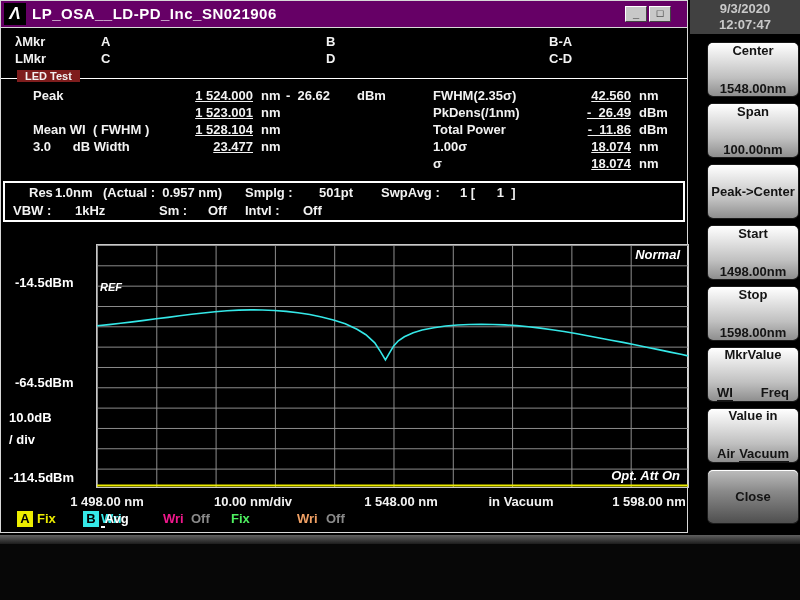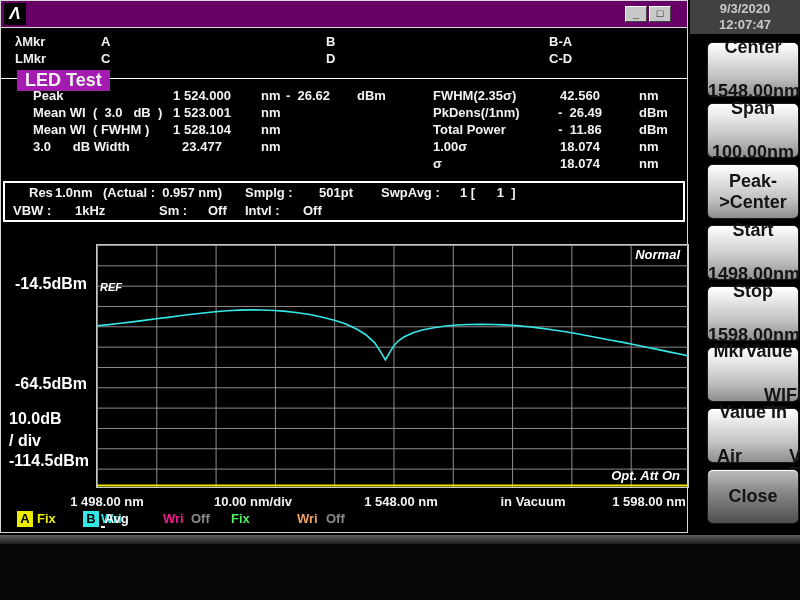--- a/index.html
+++ b/index.html
@@ -82,6 +82,7 @@
 
 <div class="titlebar">
   <span class="logo">Λ</span>
+  <span class="title-text">LP_OSA__LD-PD_Inc_SN021906</span>
   <span class="win-btn win-min">_</span>
   <span class="win-btn win-max">□</span>
 </div>

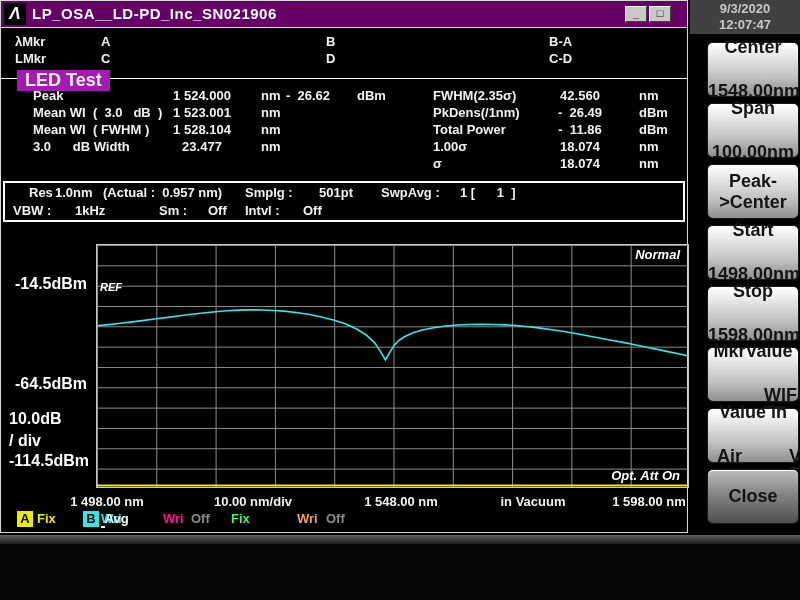--- a/index.html
+++ b/index.html
@@ -66,7 +66,7 @@
   .softkey { position:absolute; left:708px; width:90px; height:53px; border-radius:5px;
              background:linear-gradient(180deg,#ffffff 0%,#e4e4e4 28%,#c0c0c0 65%,#8e8e8e 100%);
              box-shadow:0 0 0 1px #1a1a1a, 0 4px 6px rgba(0,0,0,.9), inset 0 1px 0 #fff;
-             color:#141414; font-size:18px; text-align:center;
+             color:#141414; font-size:13px; text-align:center;
              display:flex; flex-direction:column; justify-content:center; gap:23px; }
   .softkey .opts { display:flex; justify-content:space-between; padding:0 9px; }
   .softkey .sel { border-bottom:2px solid #141414;margin-left:47px; }

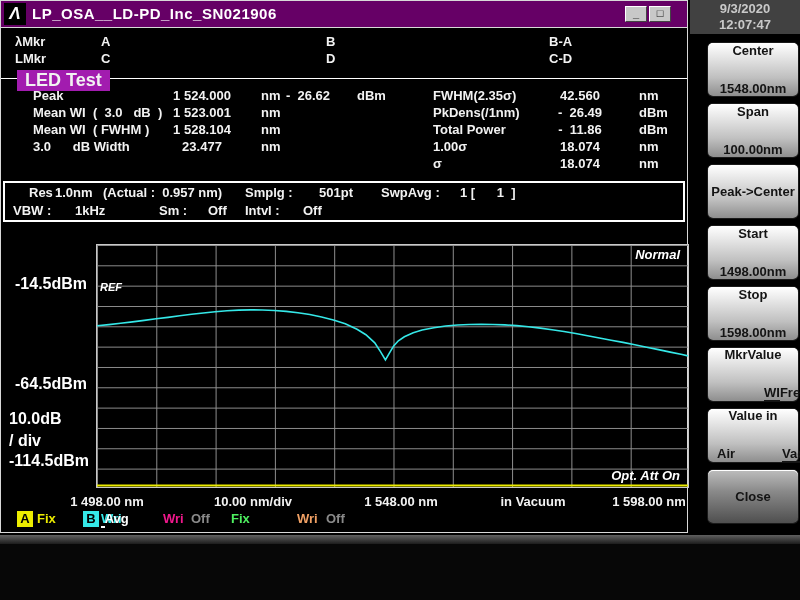--- a/index.html
+++ b/index.html
@@ -28,7 +28,7 @@
           border:1px solid #d8d8d8; border-top:1px solid #d8d8d8; }
   .mk { position:absolute; font-size:13px; }
   .led-line { position:absolute; left:0; top:50px; width:100%; border-top:1px solid #fff; }
-  .led-label { position:absolute; left:16px; top:-9px; background:#a21caf; padding:0 8px; font-size:18px; }
+  .led-label { position:absolute; left:16px; top:-9px; background:#7f1d1d; padding:0 8px; font-size:11px; }
 
   .meas-row { position:absolute; height:17px; font-size:13px; }
   .meas-label { position:absolute; left:32px; white-space:pre; }

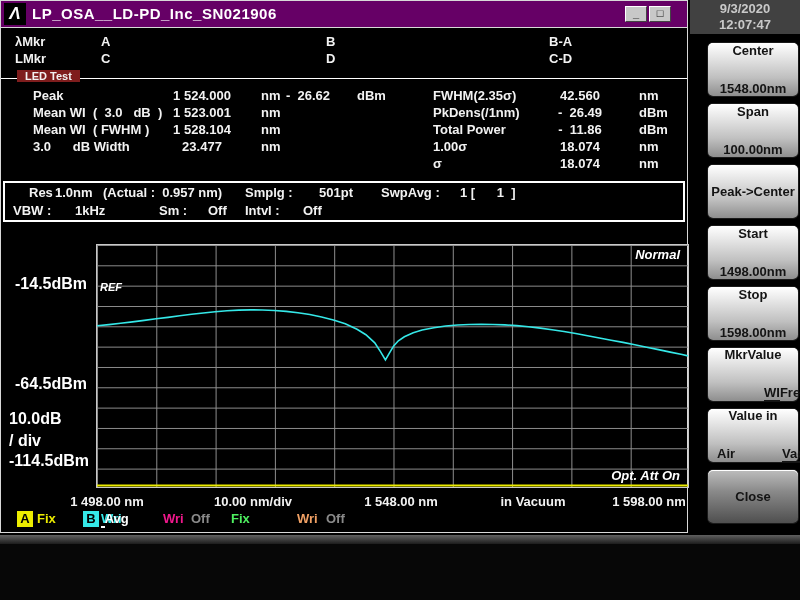--- a/index.html
+++ b/index.html
@@ -33,7 +33,7 @@
   .meas-row { position:absolute; height:17px; font-size:13px; }
   .meas-label { position:absolute; left:32px; white-space:pre; }
   .meas-label.r { left:432px; }
-  .meas-val { position:absolute; left:150px; width:102px; text-align:center; white-space:pre; }
+  .meas-val { position:absolute; left:150px; width:102px; text-align:right; white-space:pre;text-decoration:underline; }
   .meas-unit { position:absolute; left:260px; }
   .meas-val2 { position:absolute; left:285px; width:65px; text-align:left; white-space:pre; }
   .meas-unit2 { position:absolute; left:356px; }

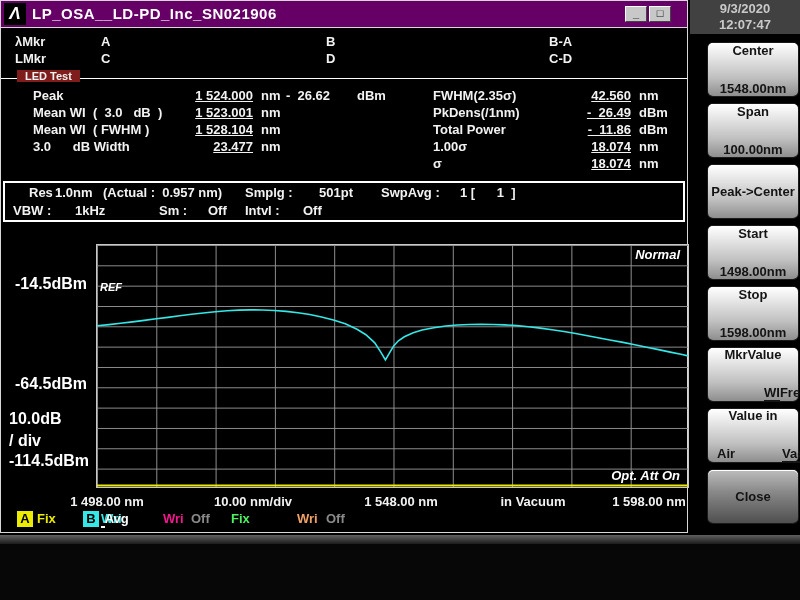--- a/index.html
+++ b/index.html
@@ -115,7 +115,6 @@
     <span class="meas-unit2">dBm</span>
   </div>
   <div class="meas-row" style="top:77px;width:100%">
-    <span class="meas-label">Mean WI  (  3.0   dB  )</span>
     <span class="meas-val">1 523.001</span>
     <span class="meas-unit">nm</span>
   </div>

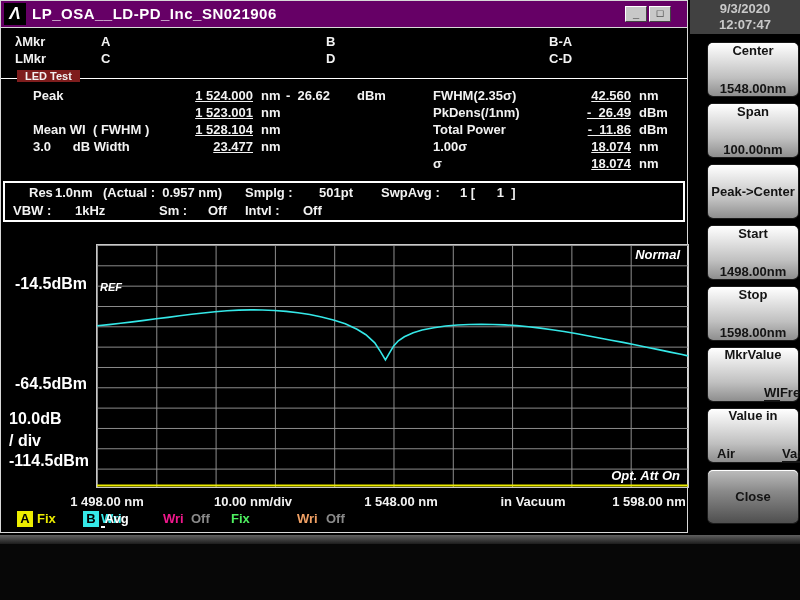--- a/index.html
+++ b/index.html
@@ -53,7 +53,7 @@
            background-size:59.3px 20.333px; }
   .graph svg { position:absolute; left:0; top:0; width:100%; height:100%; }
   .g-note { position:absolute; font-size:13px; color:#fff;font-style:italic; }
-  .ylab { position:absolute; font-size:16px; color:#fff; }
+  .ylab { position:absolute; font-size:13px; color:#fff; }
   .xlab { position:absolute; top:466px; font-size:13px; transform:translateX(-50%); white-space:pre; }
 
   

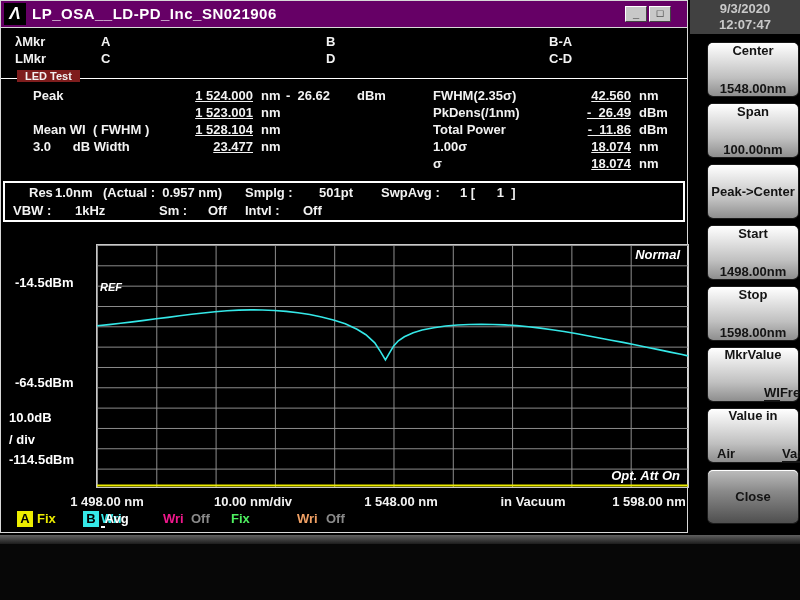--- a/index.html
+++ b/index.html
@@ -69,7 +69,7 @@
              color:#141414; font-size:13px; text-align:center;
              display:flex; flex-direction:column; justify-content:center; gap:23px; }
   .softkey .opts { display:flex; justify-content:space-between; padding:0 9px; }
-  .softkey .sel { border-bottom:2px solid #141414;margin-left:47px; }
+  .softkey .sel { border-bottom:2px solid #141414; }
   .softkey.dark { background:linear-gradient(180deg,#bdbdbd 0%,#8a8a8a 40%,#4f4f4f 100%); }
 
   

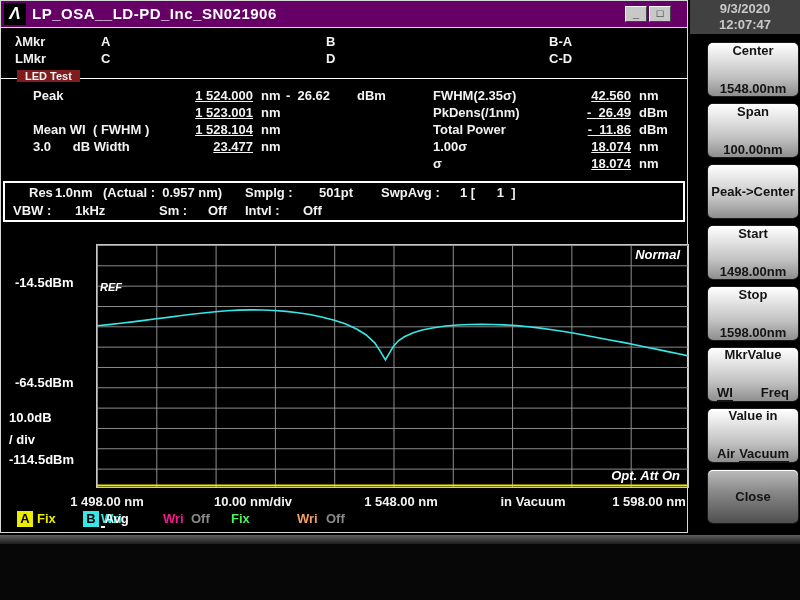--- a/index.html
+++ b/index.html
@@ -175,7 +175,7 @@
   <span class="ylab" style="left:14px;top:347px">-64.5dBm</span>
   <span class="ylab" style="left:8px;top:382px">10.0dB</span>
   <span class="ylab" style="left:8px;top:404px">/ div</span>
-  <span class="ylab" style="left:8px;top:424px">-114.5dBm</span>
+  <span class="ylab" style="left:8px;top:442px">-114.5dBm</span>
 
   <div class="graph">
     <svg viewBox="0 0 593 244" preserveAspectRatio="none">

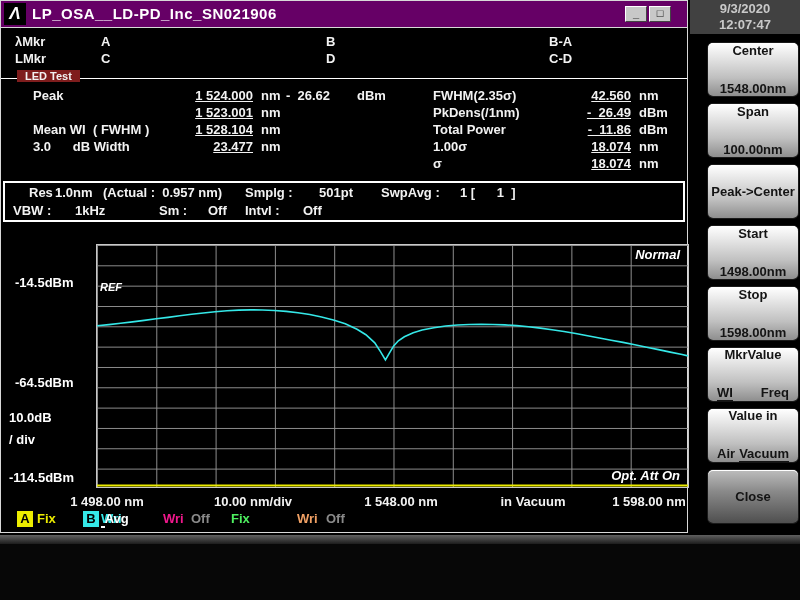--- a/index.html
+++ b/index.html
@@ -190,7 +190,7 @@
   <span class="xlab" style="left:106px">1 498.00 nm</span>
   <span class="xlab" style="left:252px">10.00 nm/div</span>
   <span class="xlab" style="left:400px">1 548.00 nm</span>
-  <span class="xlab" style="left:532px">in Vacuum</span>
+  <span class="xlab" style="left:520px">in Vacuum</span>
   <span class="xlab" style="left:648px">1 598.00 nm</span>
 
   <div class="trace-row">

